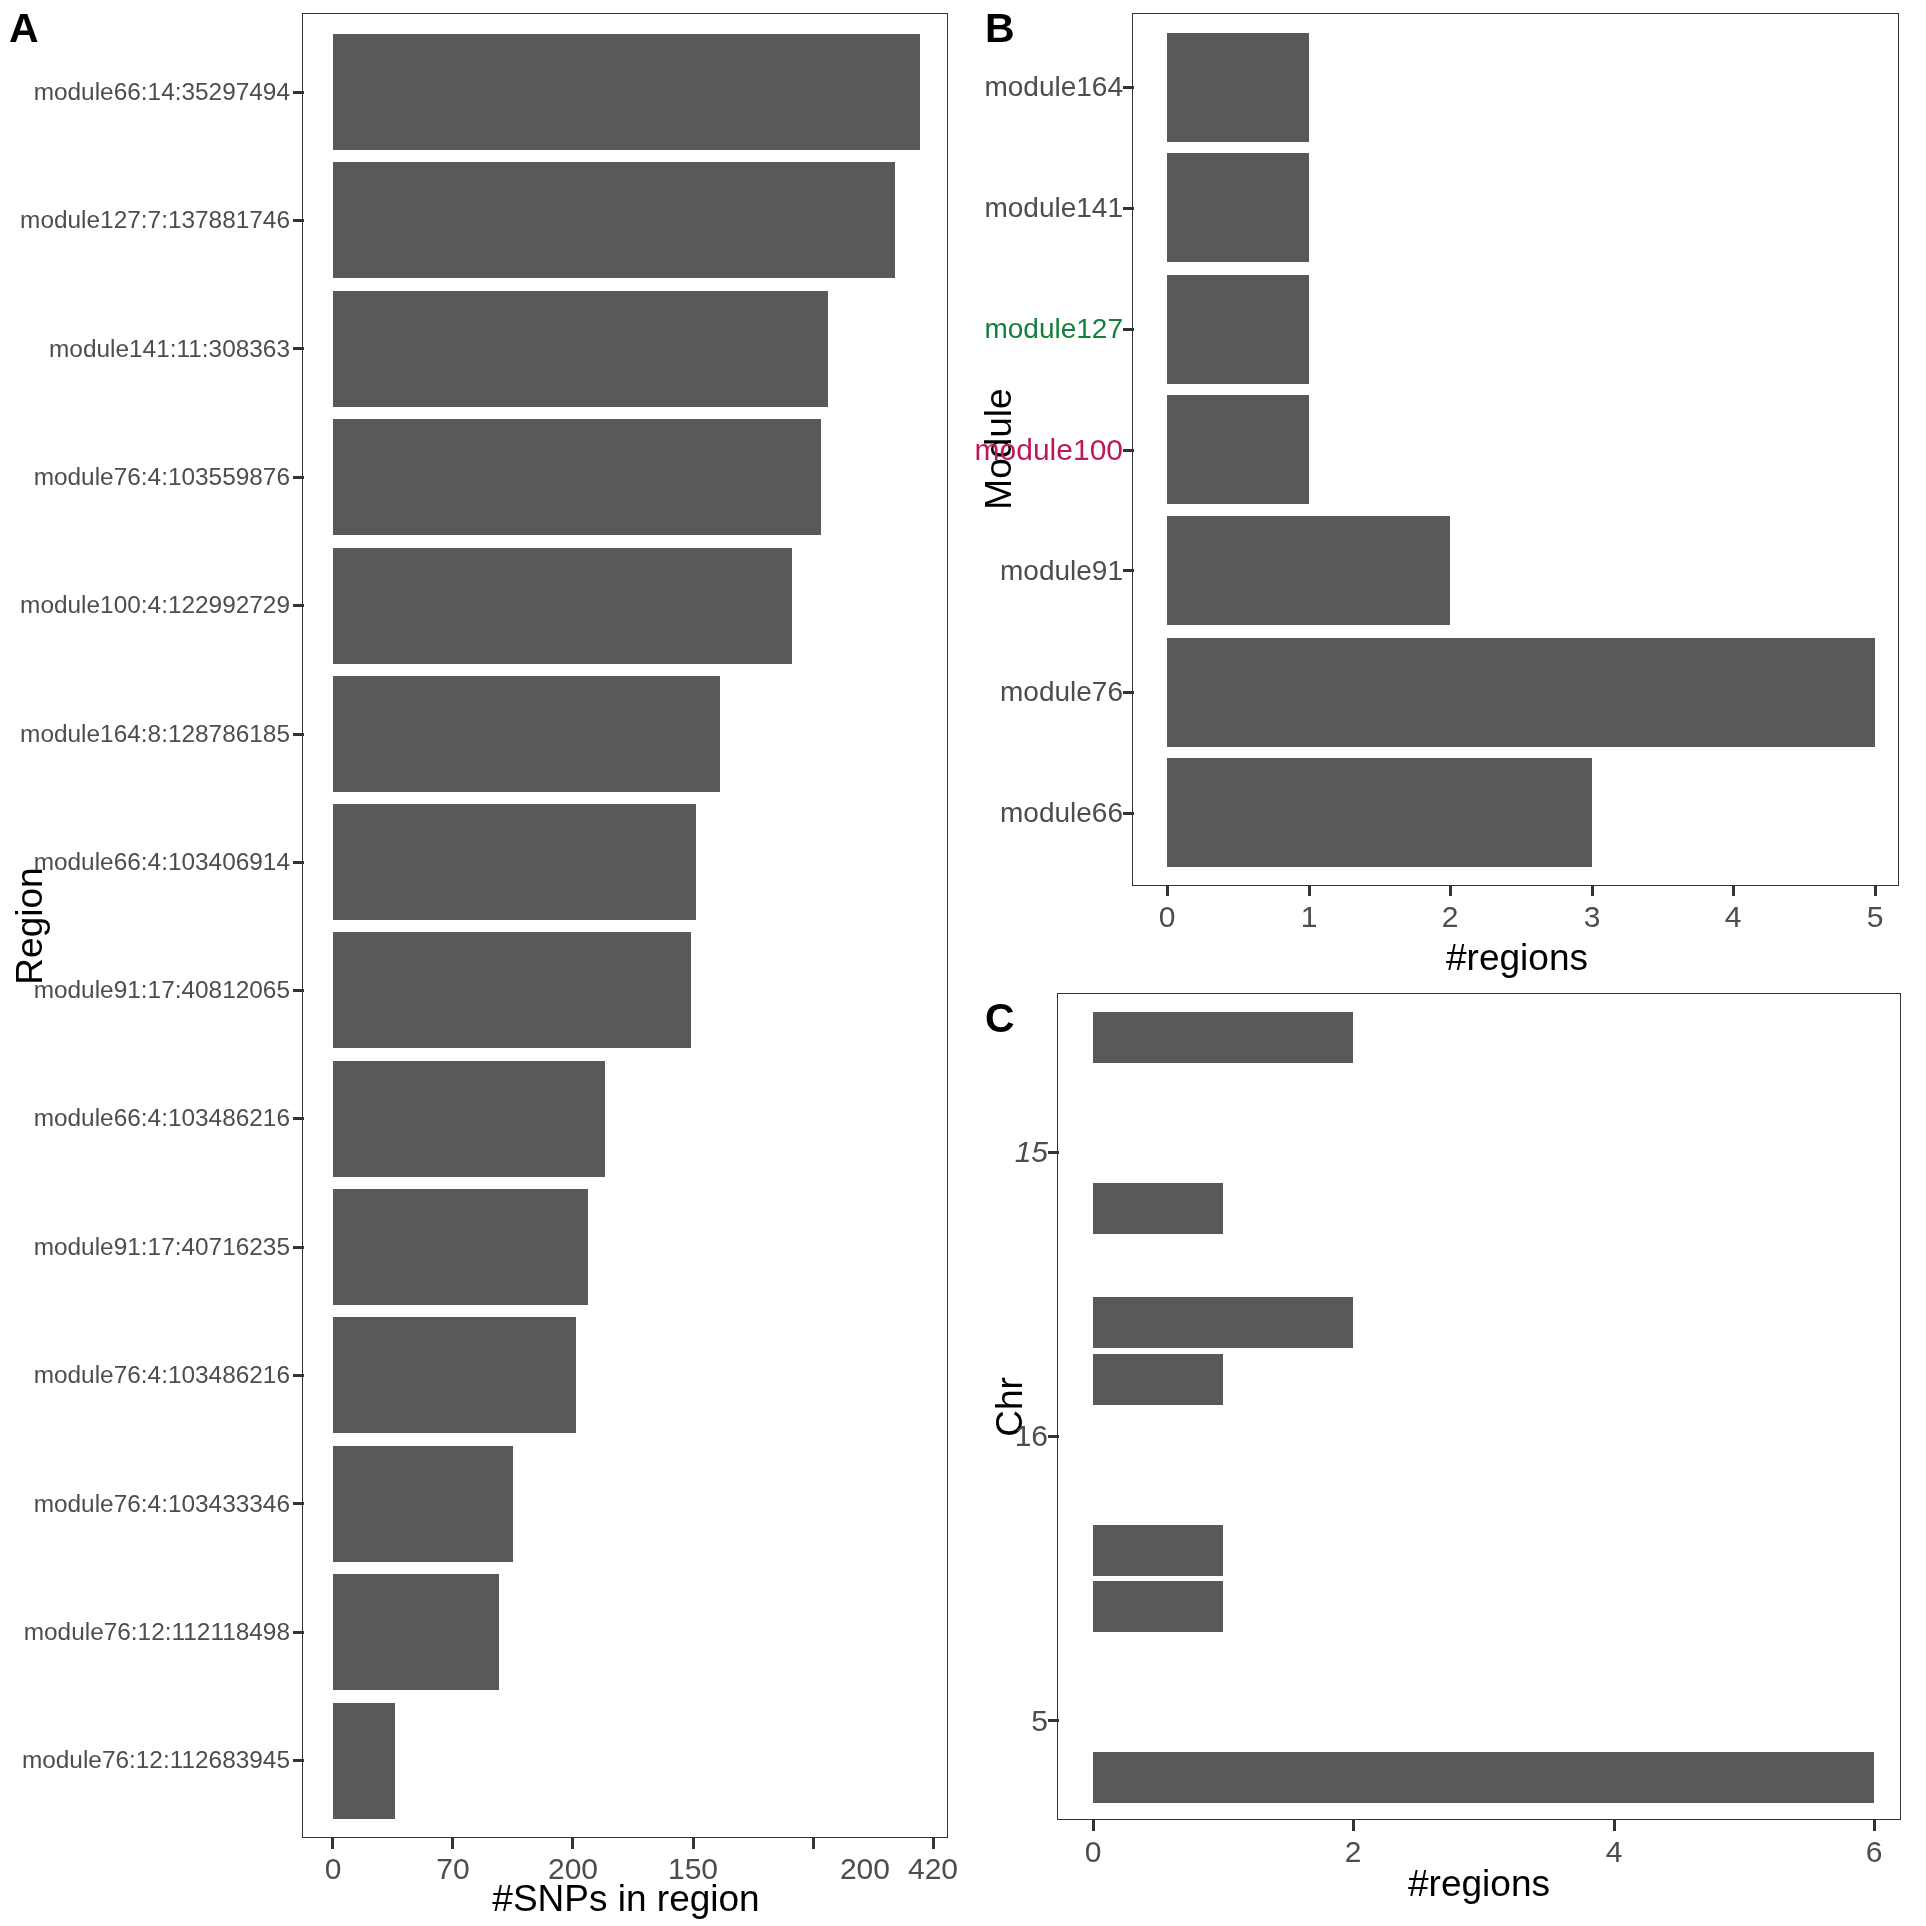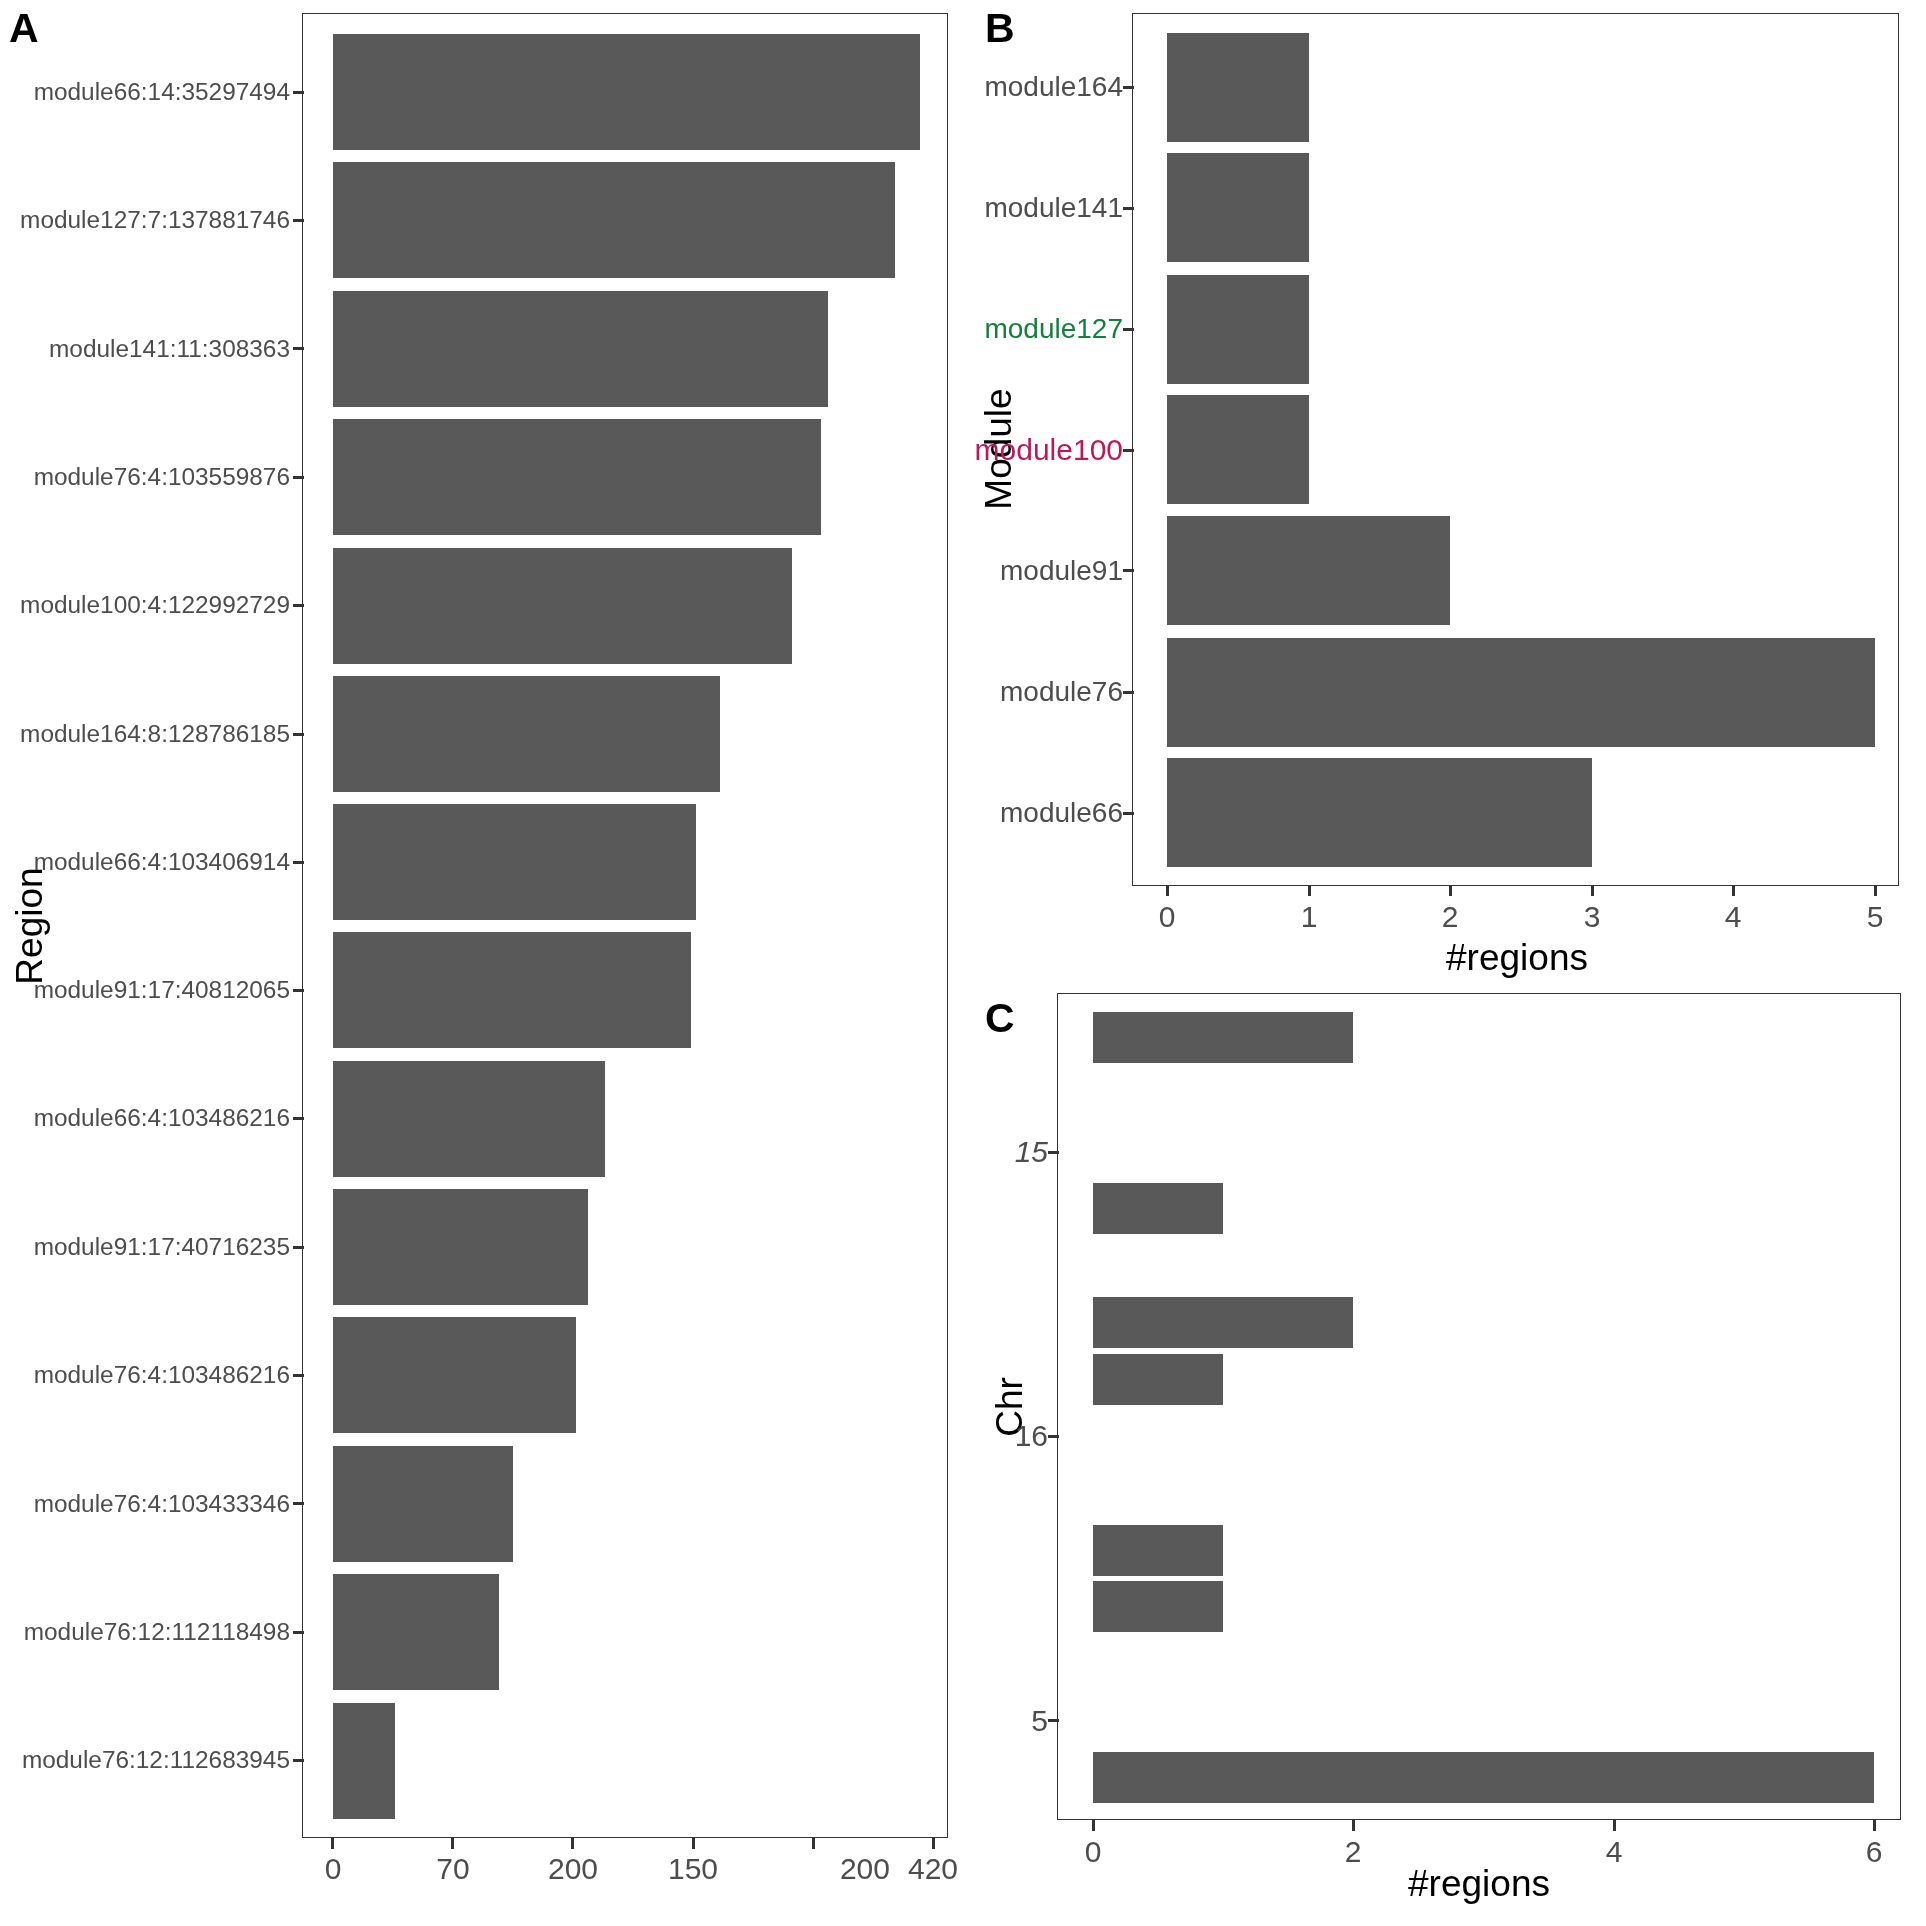--- a/index.html
+++ b/index.html
@@ -46,6 +46,7 @@
 
   <span class="panel-letter letter-A">A</span>
   <div class="axis-title y-axis-title ytitle-A">Region</div>
+  <div class="axis-title x-axis-title xtitle-A">#SNPs in region</div>
 
   <span class="panel-letter letter-B">B</span>
   <div class="axis-title y-axis-title ytitle-B">Module</div>

